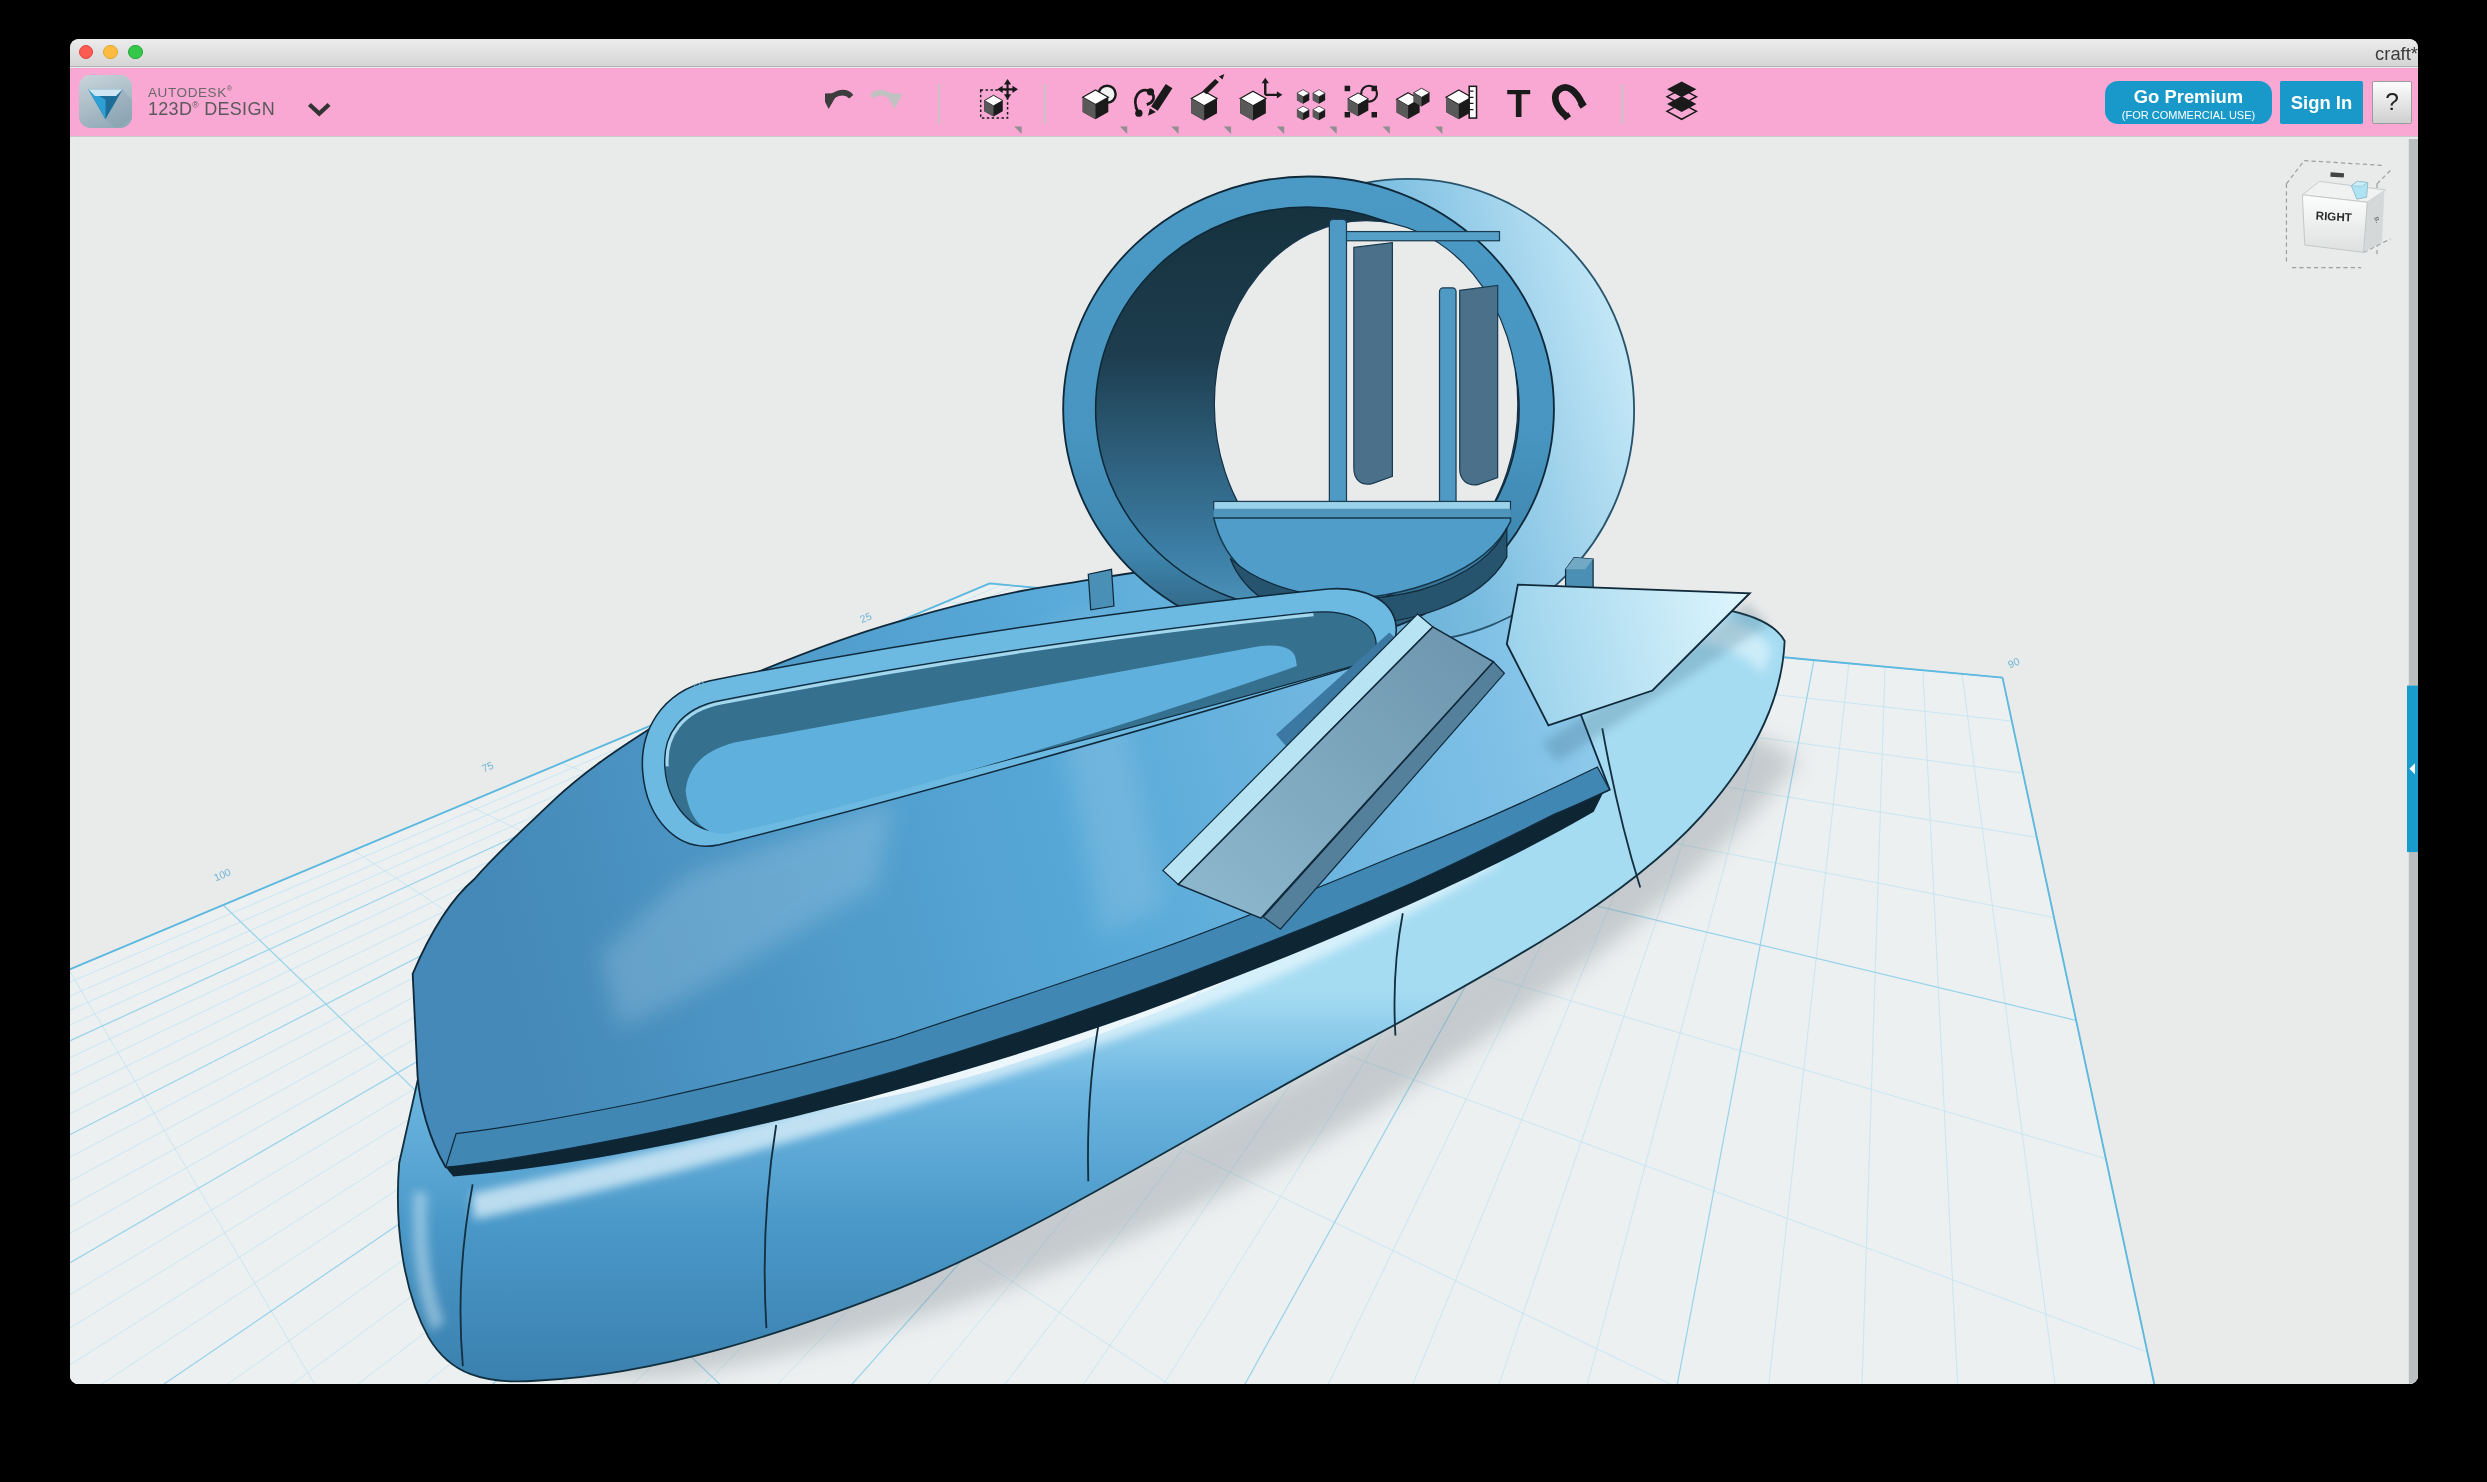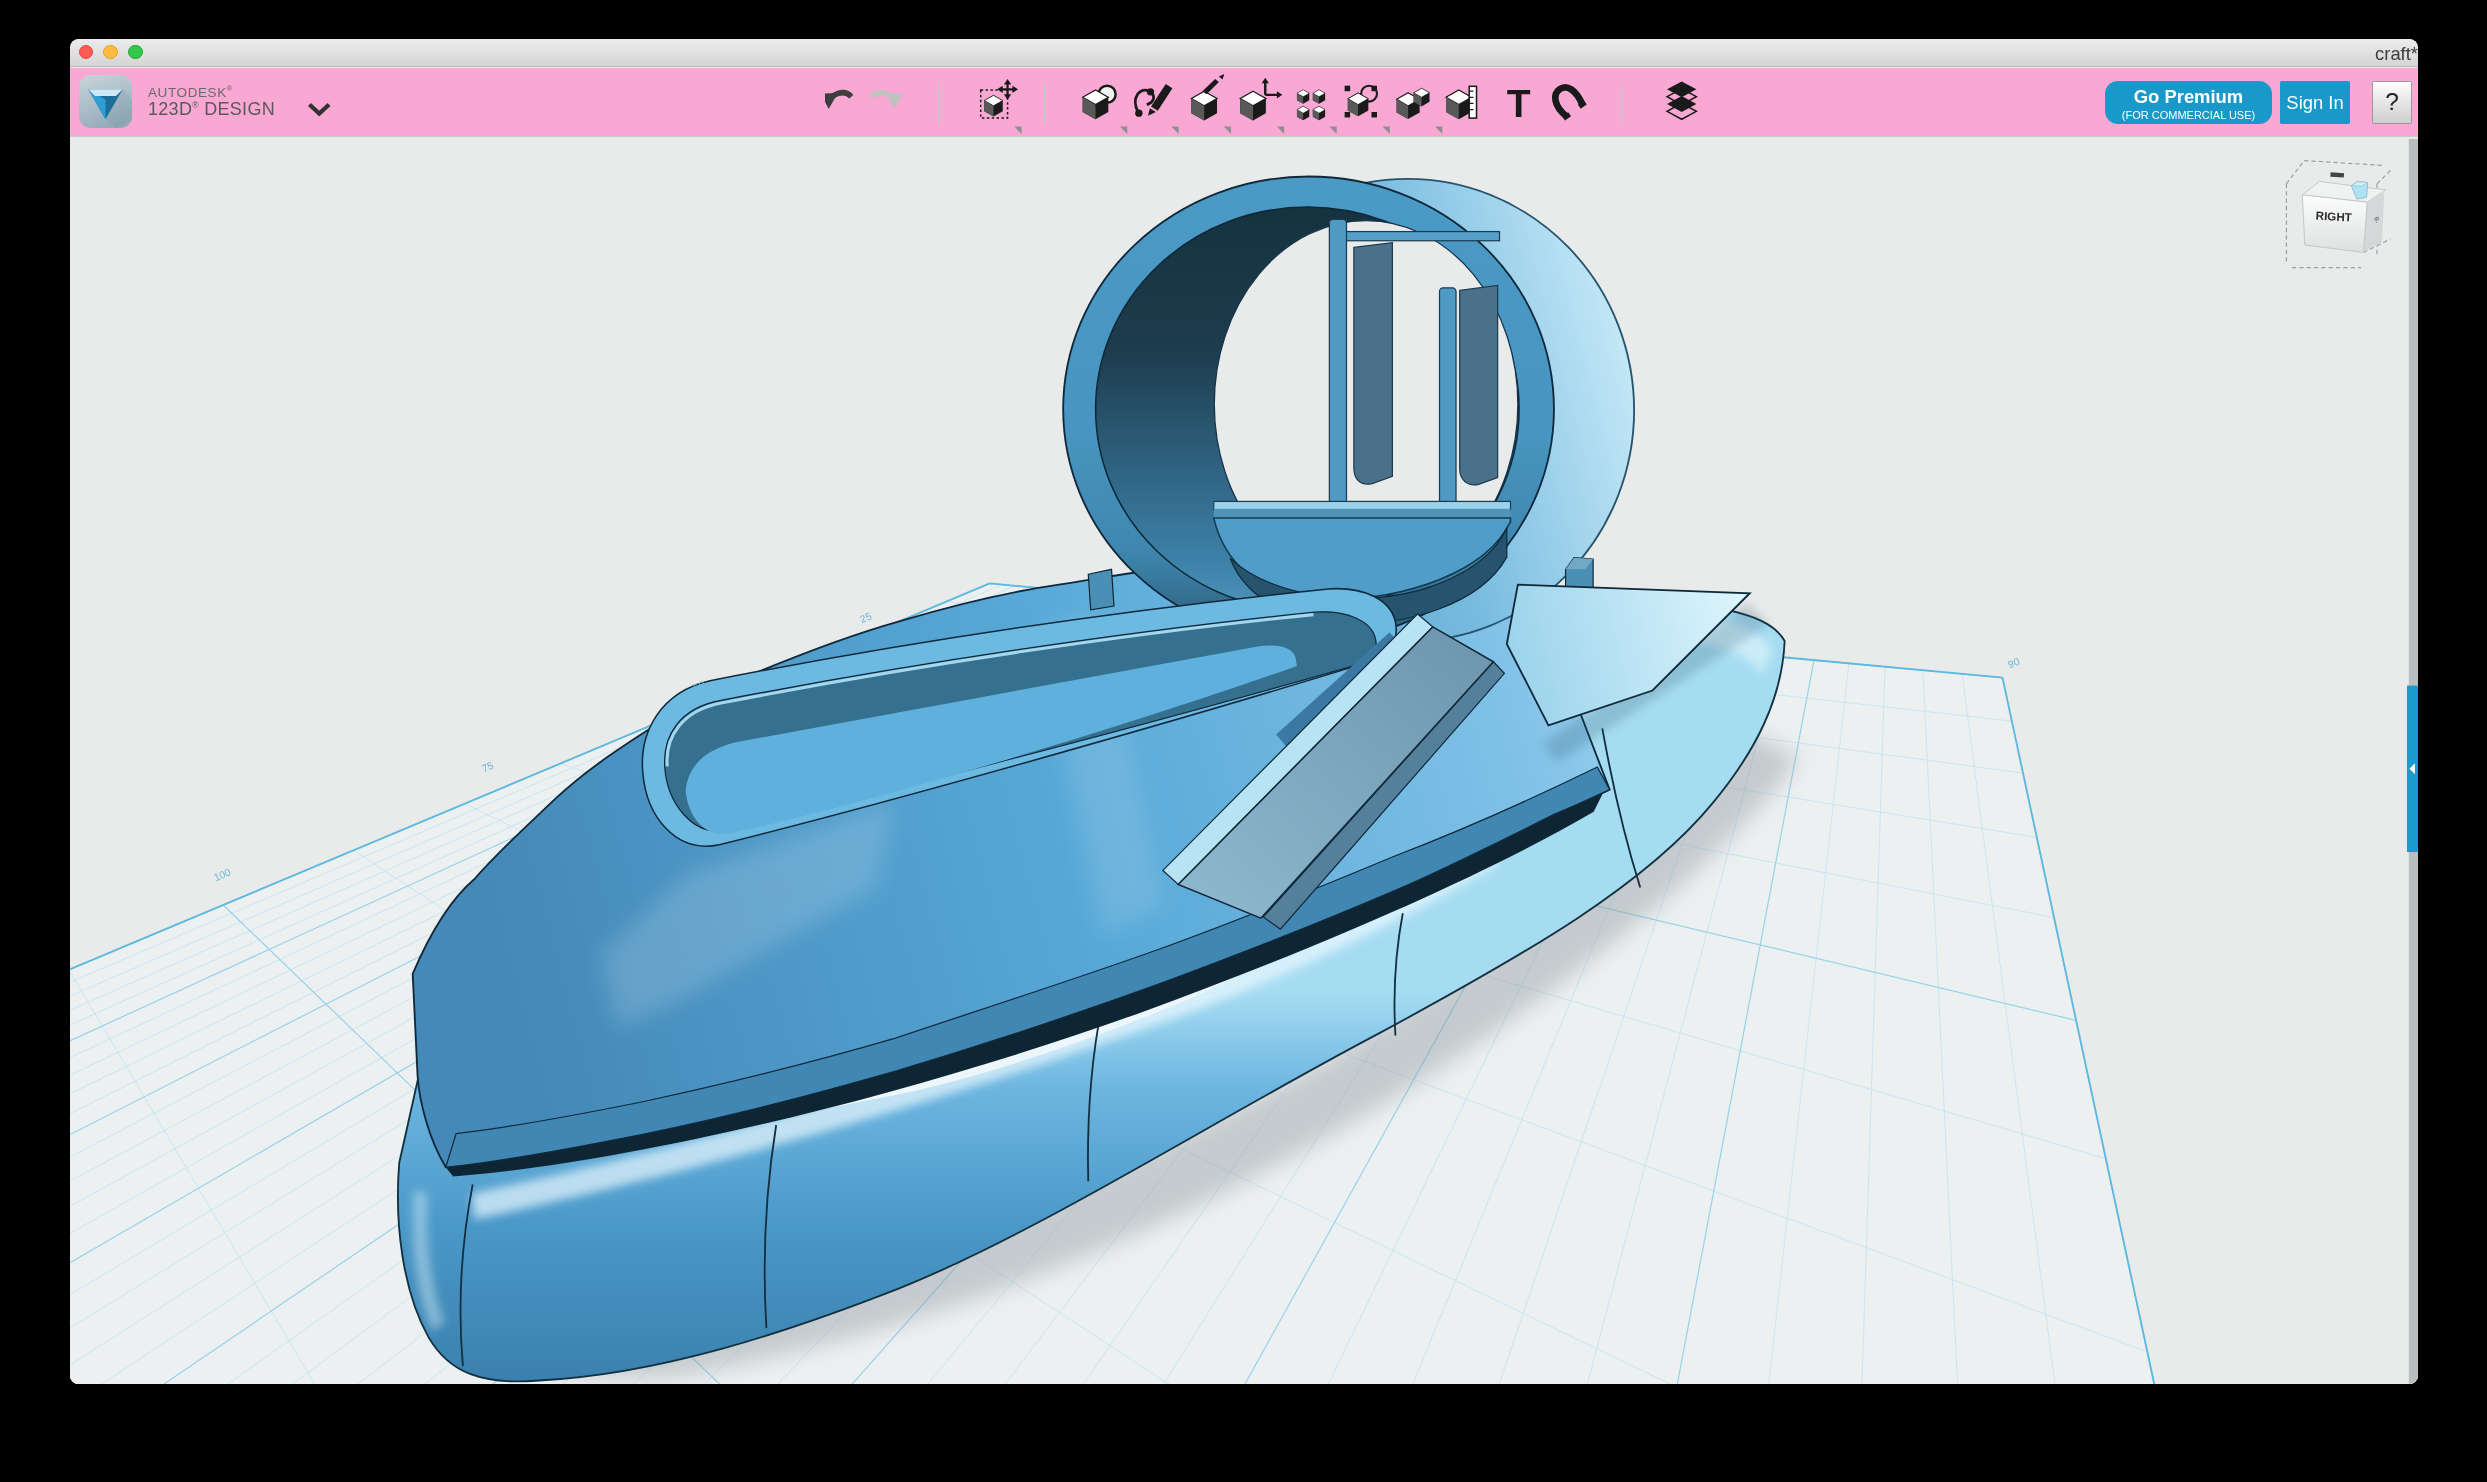--- a/index.html
+++ b/index.html
@@ -13,7 +13,7 @@
 #gop{position:absolute;left:2035px;top:13px;width:167px;height:43px;background:#1899c9;border-radius:13px;color:#fff;text-align:center}
 #gop b{display:block;font-size:18.4px;margin-top:4.9px}
 #gop span{display:block;font-size:11px;margin-top:1.2px}
-#sgn{position:absolute;left:2210px;top:13px;width:70px;height:43px;background:#1899c9;border-radius:1.8px;color:#fff;text-align:center;font-weight:normal;font-size:18.4px;line-height:43px}
+#sgn{position:absolute;left:2210px;top:13px;width:83px;height:43px;background:#1899c9;border-radius:1.8px;color:#fff;text-align:center;font-weight:bold;font-size:18.4px;line-height:43px}
 #hlp{position:absolute;left:2302px;top:13px;width:40px;height:43px;background:linear-gradient(#fdfdfd,#cfcfcf);border:1.2px solid #9b9b9b;border-radius:1.8px;color:#222;text-align:center;font-size:24.5px;line-height:39px}
 #cnv{position:absolute;left:0;top:100px;width:2348px;height:1245px;background:#e9eaea}
 </style></head><body>

